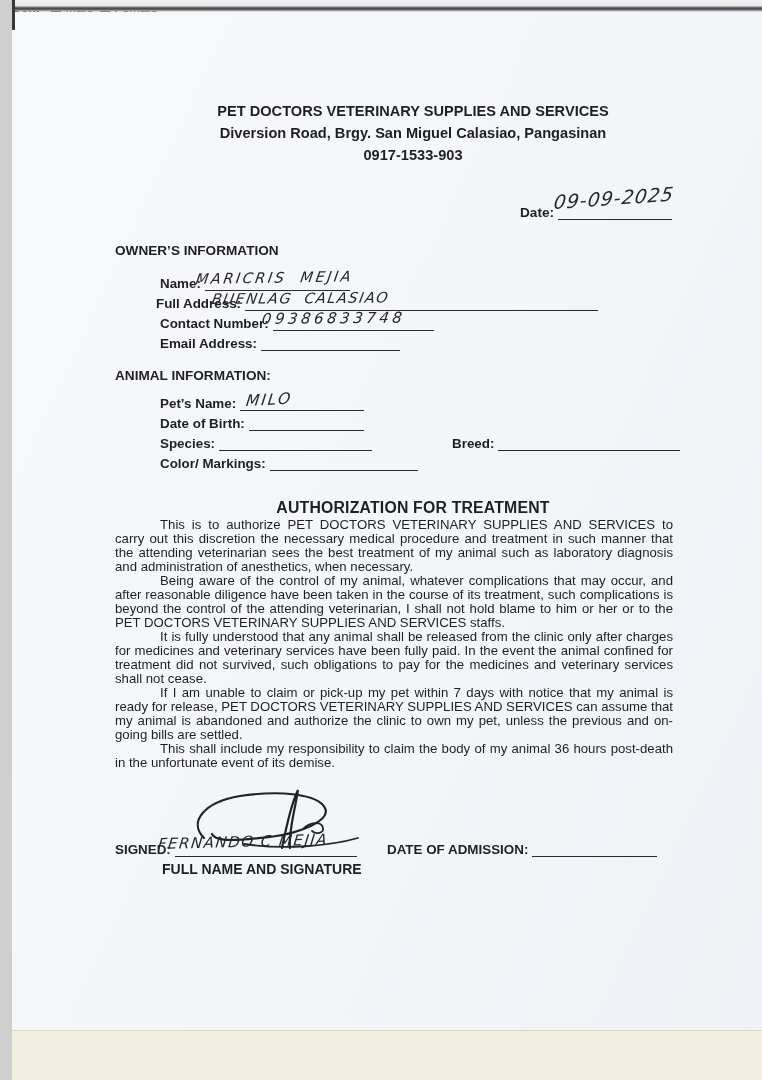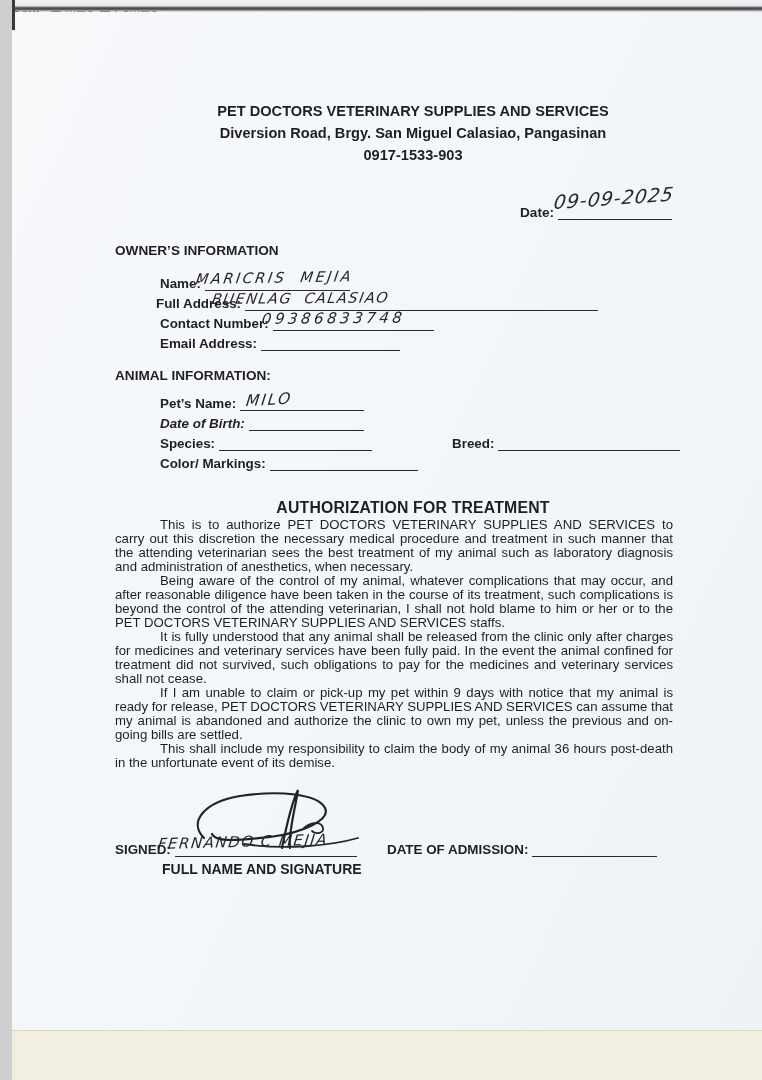--- a/index.html
+++ b/index.html
@@ -25,7 +25,7 @@
   .r-contact{left:148px;top:316px;width:274px;}
   .r-email{left:148px;top:336px;width:240px;}
   .r-pet{left:148px;top:396px;width:204px;}
-  .r-dob{left:148px;top:416px;width:204px;font-style:italic;}
+  .r-dob{left:148px;top:416px;width:204px;}
   .r-species{left:148px;top:436px;width:212px;align-items:flex-end;}
   .r-color{left:148px;top:456px;width:258px;}
   .r-breed{left:400px;top:436px;width:228px;padding-left:40px;}

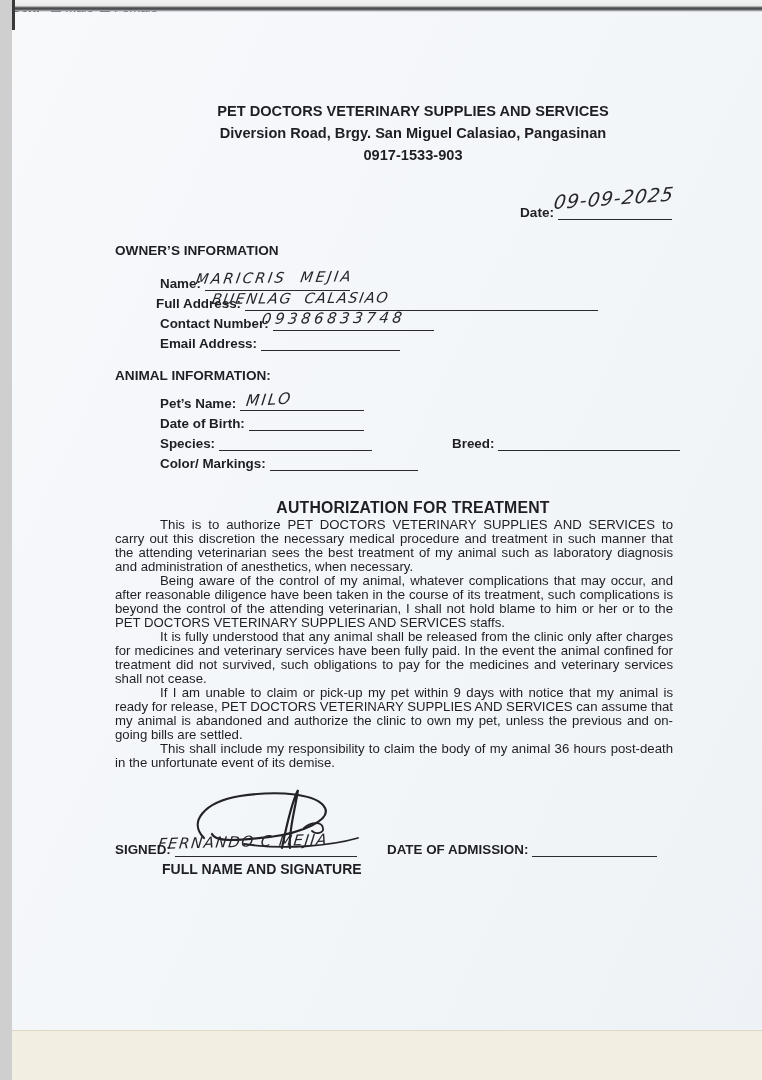--- a/index.html
+++ b/index.html
@@ -136,7 +136,7 @@
     <p>This is to authorize PET DOCTORS VETERINARY SUPPLIES AND SERVICES to carry out this discretion the necessary medical procedure and treatment in such manner that the attending veterinarian sees the best treatment of my animal such as laboratory diagnosis and administration of anesthetics, when necessary.</p>
     <p>Being aware of the control of my animal, whatever complications that may occur, and after reasonable diligence have been taken in the course of its treatment, such complications is beyond the control of the attending veterinarian, I shall not hold blame to him or her or to the PET DOCTORS VETERINARY SUPPLIES AND SERVICES staffs.</p>
     <p>It is fully understood that any animal shall be released from the clinic only after charges for medicines and veterinary services have been fully paid. In the event the animal confined for treatment did not survived, such obligations to pay for the medicines and veterinary services shall not cease.</p>
-    <p>If I am unable to claim or pick-up my pet within 9 days with notice that my animal is ready for release, PET DOCTORS VETERINARY SUPPLIES AND SERVICES can assume that my animal is abandoned and authorize the clinic to own my pet, unless the previous and on-going bills are settled.</p>
+    <p>If I am unable to claim or pick-up my pet within 7 days with notice that my animal is ready for release, PET DOCTORS VETERINARY SUPPLIES AND SERVICES can assume that my animal is abandoned and authorize the clinic to own my pet, unless the previous and on-going bills are settled.</p>
     <p>This shall include my responsibility to claim the body of my animal 36 hours post-death in the unfortunate event of its demise.</p>
   </div>
 

